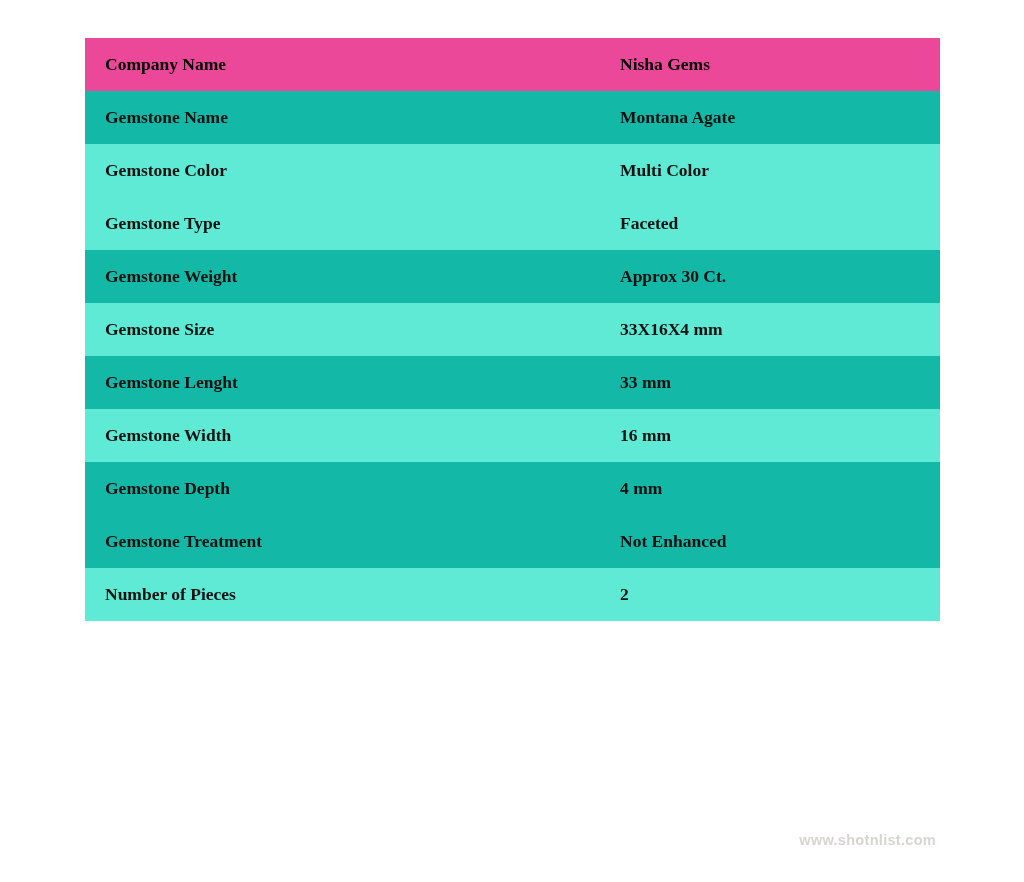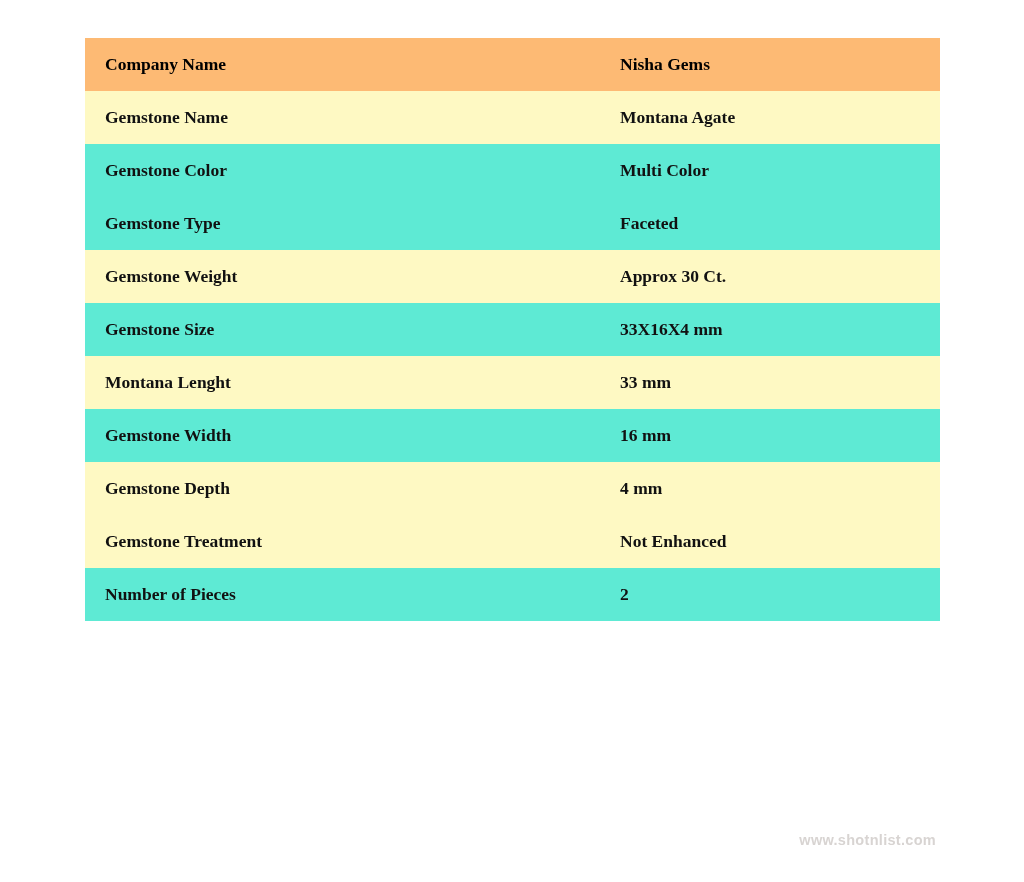--- a/index.html
+++ b/index.html
@@ -29,7 +29,7 @@
   table.spec-table col.col-label { width: 513px; }
   table.spec-table col.col-value { width: 342px; }
   table.spec-table tr.header-row {
-    background: #fdba74;
+    background: #ec4899;
     margin-left: 24px;
   }
   table.spec-table tr.header-row td {

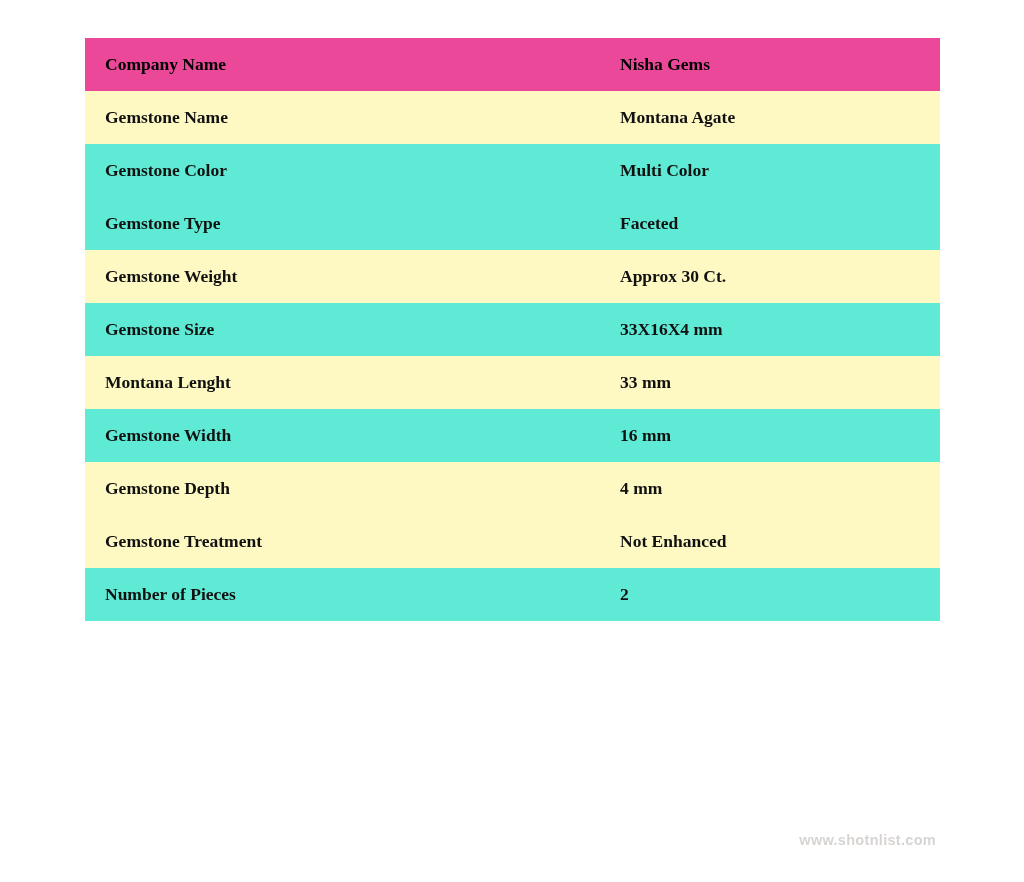--- a/index.html
+++ b/index.html
@@ -36,7 +36,7 @@
     color: #000000;
   }
   table.spec-table tr.odd-row {
-    background: #fef9c3;
+    background: #14b8a6;
   }
   table.spec-table tr.even-row {
     background: #5eead4;

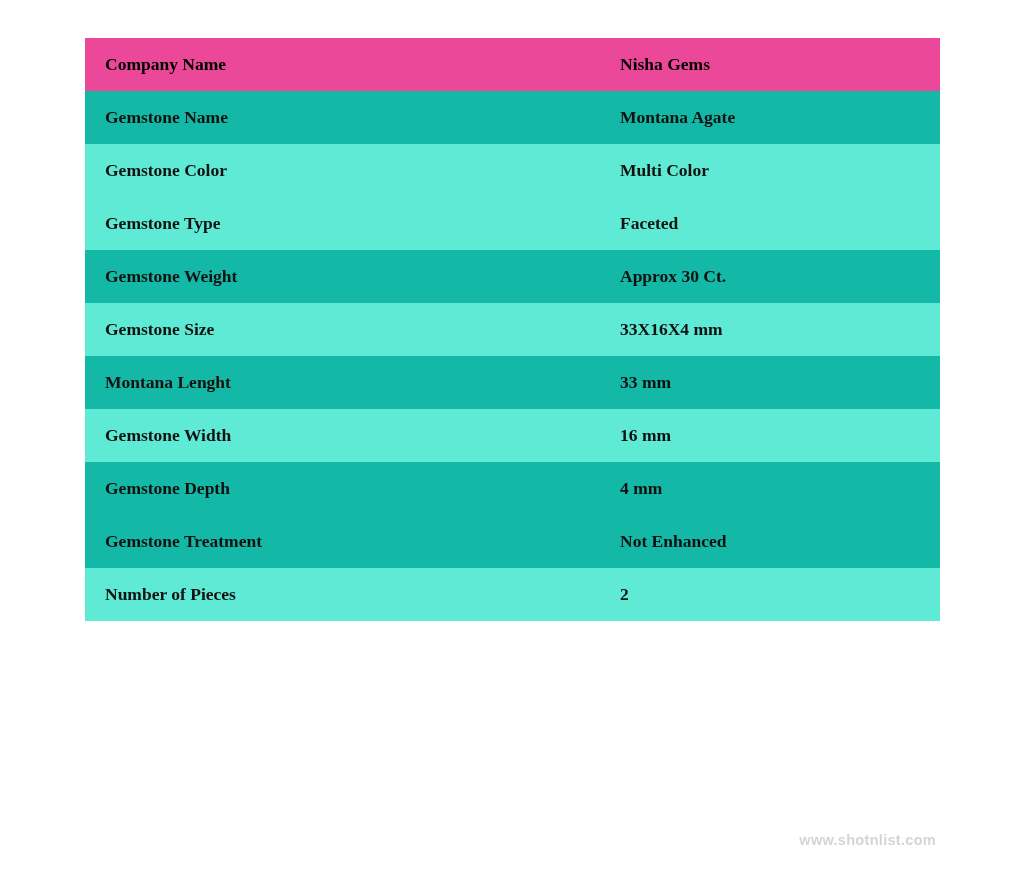--- a/index.html
+++ b/index.html
@@ -98,7 +98,7 @@
         <td class="value-cell">33X16X4 mm</td>
       </tr>
       <tr class="odd-row">
-        <td class="label-cell">Montana Lenght</td>
+        <td class="label-cell">Gemstone Lenght</td>
         <td class="value-cell">33 mm</td>
       </tr>
       <tr class="even-row">

